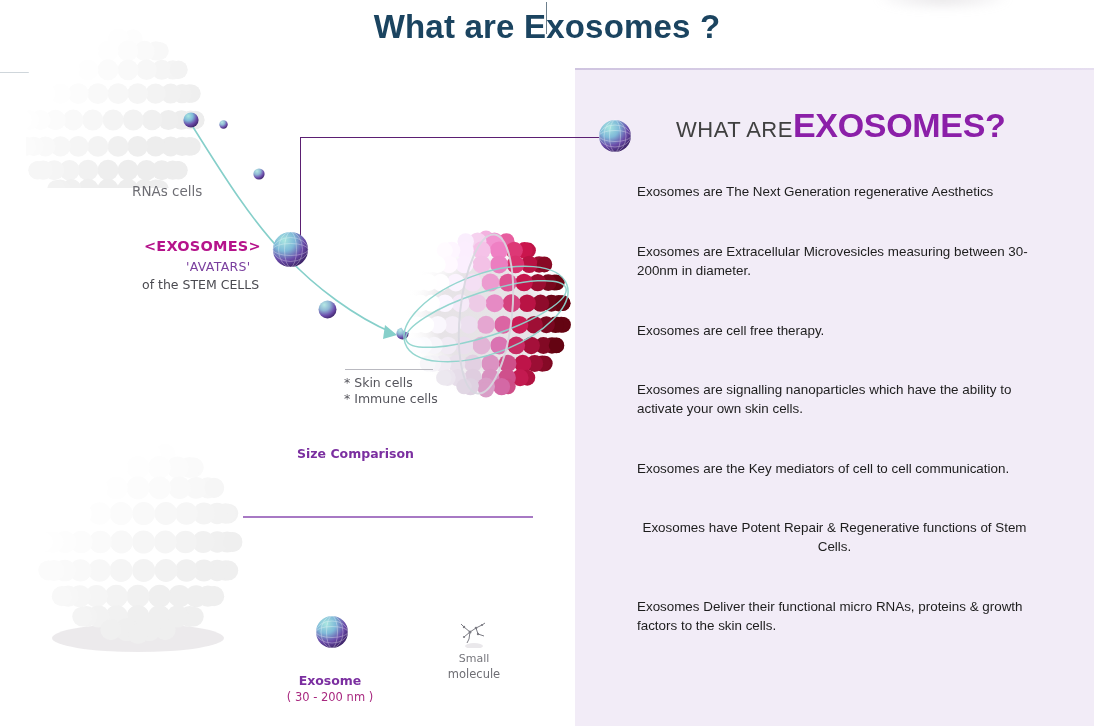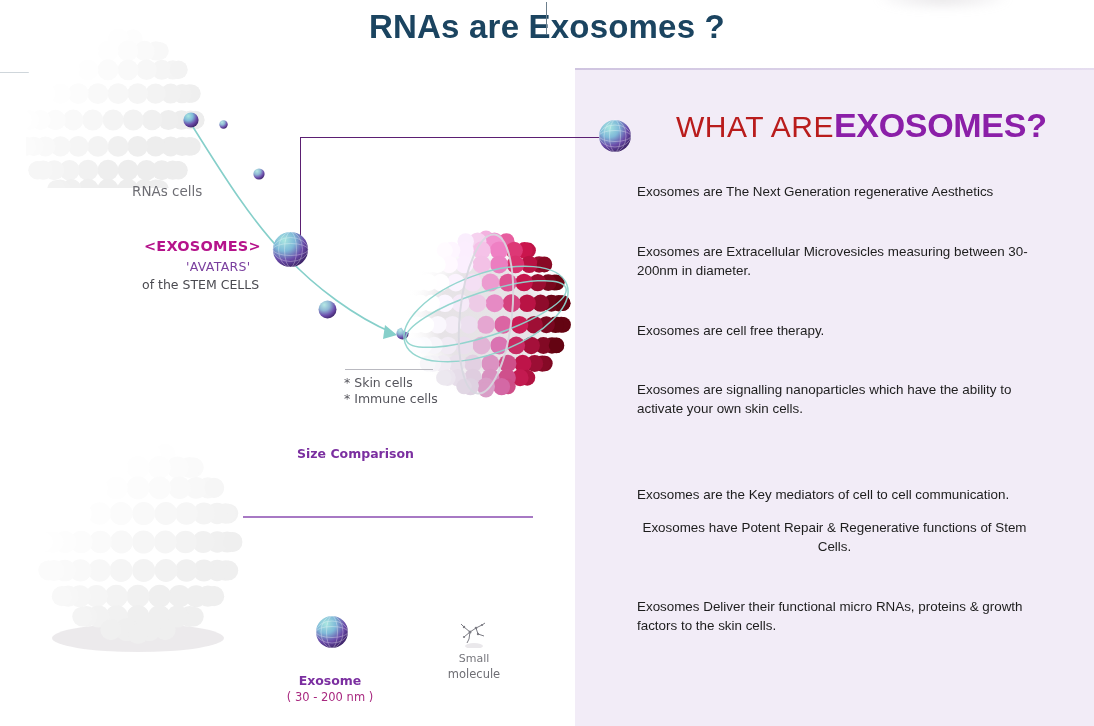--- a/index.html
+++ b/index.html
@@ -135,7 +135,7 @@
 
   <div class="smudge"></div>
 
-  <div class="title">RNAs are Exosomes ?</div>
+  <div class="title">What are Exosomes ?</div>
   <div class="title-caret"></div>
 
   <div class="grey-rule"></div>

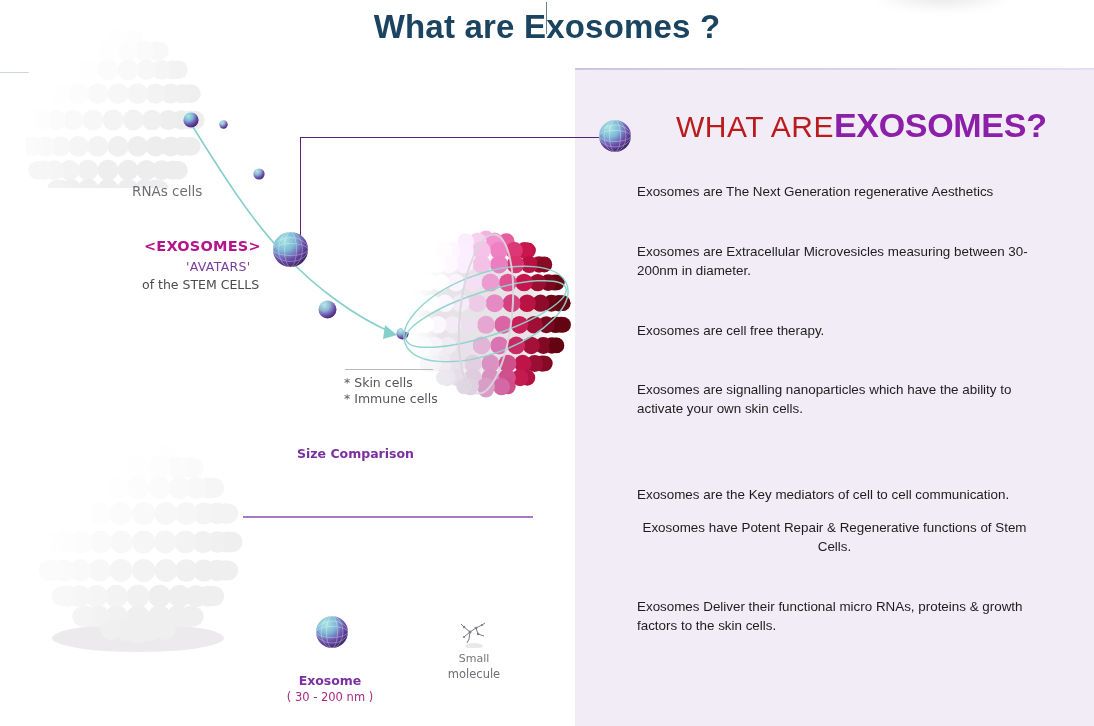--- a/index.html
+++ b/index.html
@@ -55,7 +55,7 @@
     line-height:1;
   }
   .ph-small{
-    font-size:30px;font-weight:normal;color:#b91c1c;letter-spacing:.5px;
+    font-size:22px;font-weight:normal;color:#404040;letter-spacing:.5px;
     vertical-align:baseline;
   }
   .ph-big{

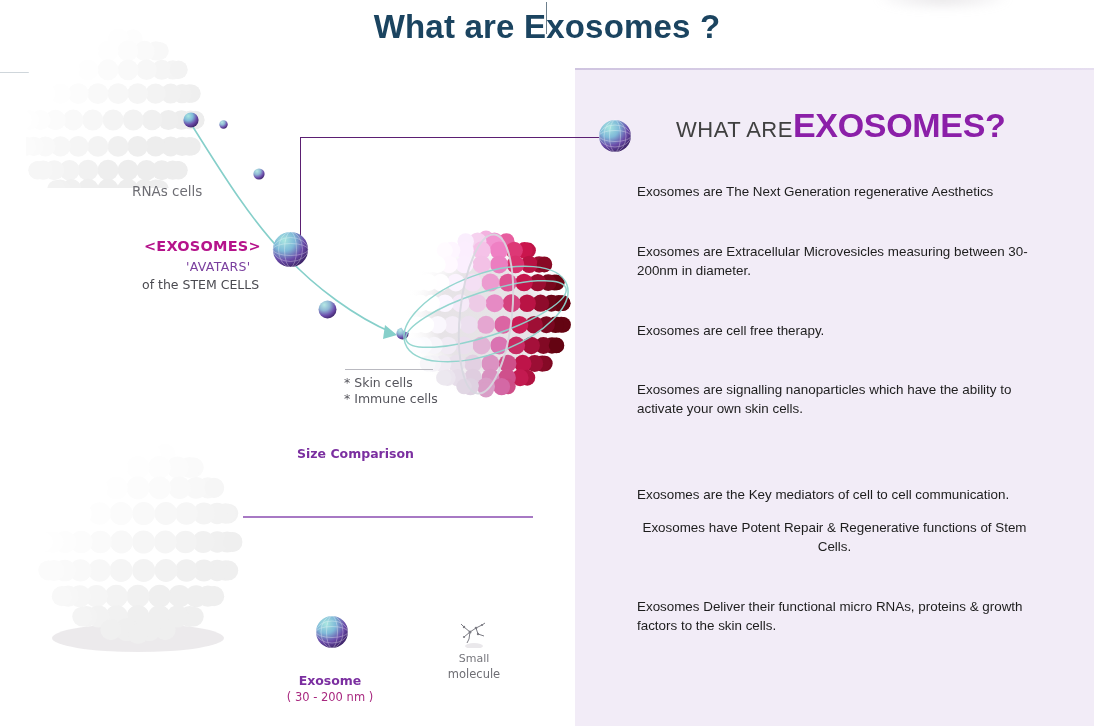--- a/index.html
+++ b/index.html
@@ -607,7 +607,7 @@
       <div class="bullet" style="position: absolute; left: 0px; top: 60px; width: 395px;">Exosomes are Extracellular Microvesicles measuring between 30-200nm in diameter.</div>
       <div class="bullet" style="position: absolute; left: 0px; top: 139px; width: 395px;">Exosomes are cell free therapy.</div>
       <div class="bullet" style="position: absolute; left: 0px; top: 198px; width: 395px;">Exosomes are signalling nanoparticles which have the ability to activate your own skin cells.</div>
-      <div class="bullet" style="position: absolute; left: 0px; top: 277px; width: 395px; margin-top: 26px;">Exosomes are the Key mediators of cell to cell communication.</div>
+      <div class="bullet" style="position: absolute; left: 0px; top: 277px; width: 395px;">Exosomes are the Key mediators of cell to cell communication.</div>
       <div class="bullet" style="position: absolute; left: 0px; top: 336px; width: 395px; text-align: center;">Exosomes have Potent Repair &amp; Regenerative functions of Stem Cells.</div>
       <div class="bullet" style="position: absolute; left: 0px; top: 415px; width: 395px;">Exosomes Deliver their functional micro RNAs, proteins &amp; growth factors to the skin cells.</div>
     </div>

